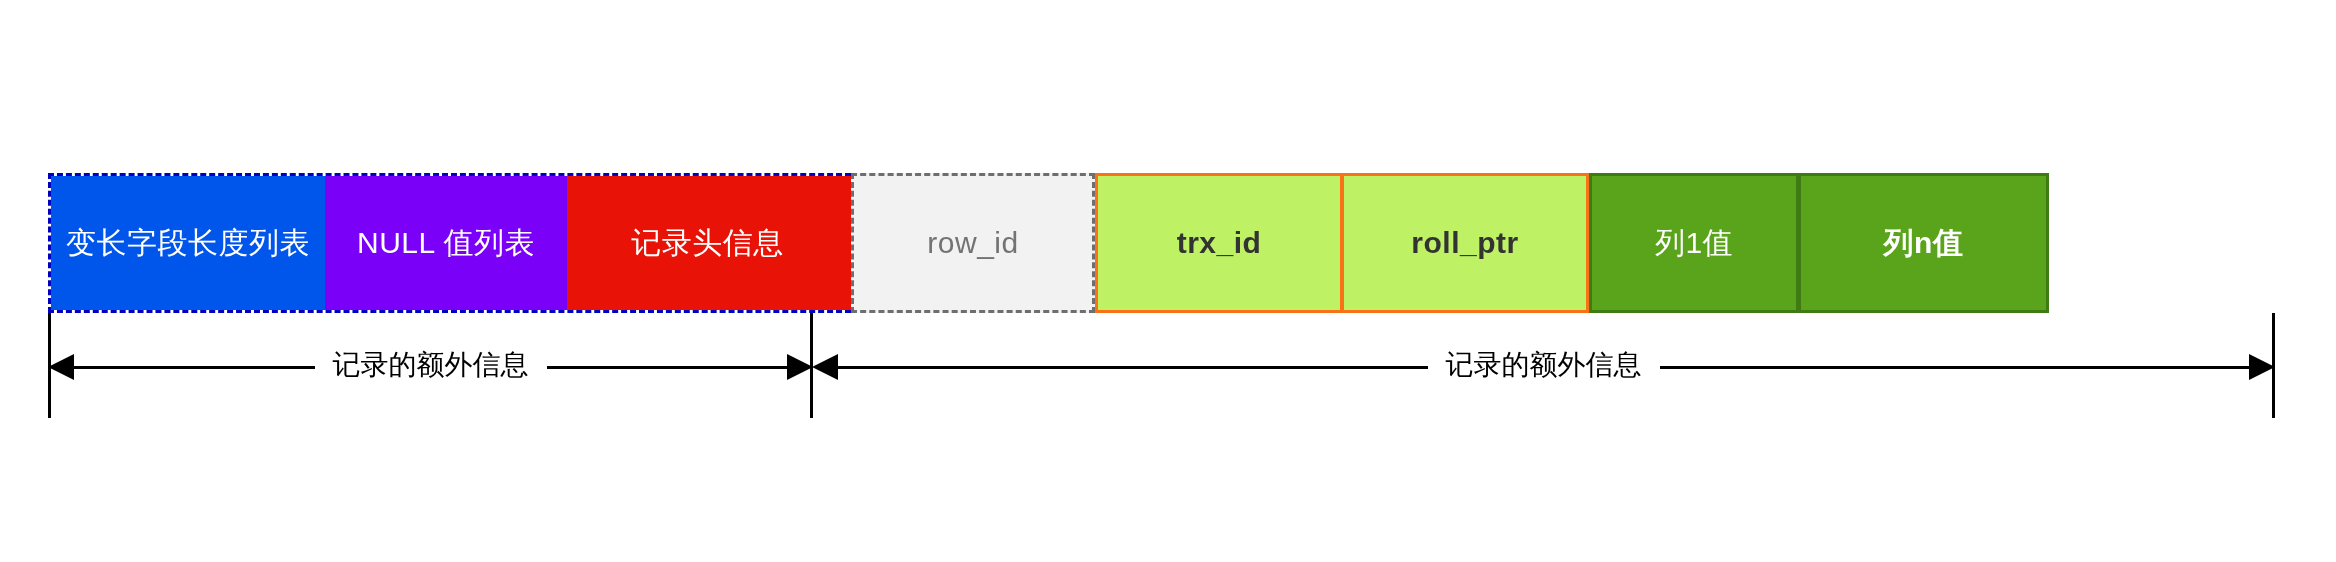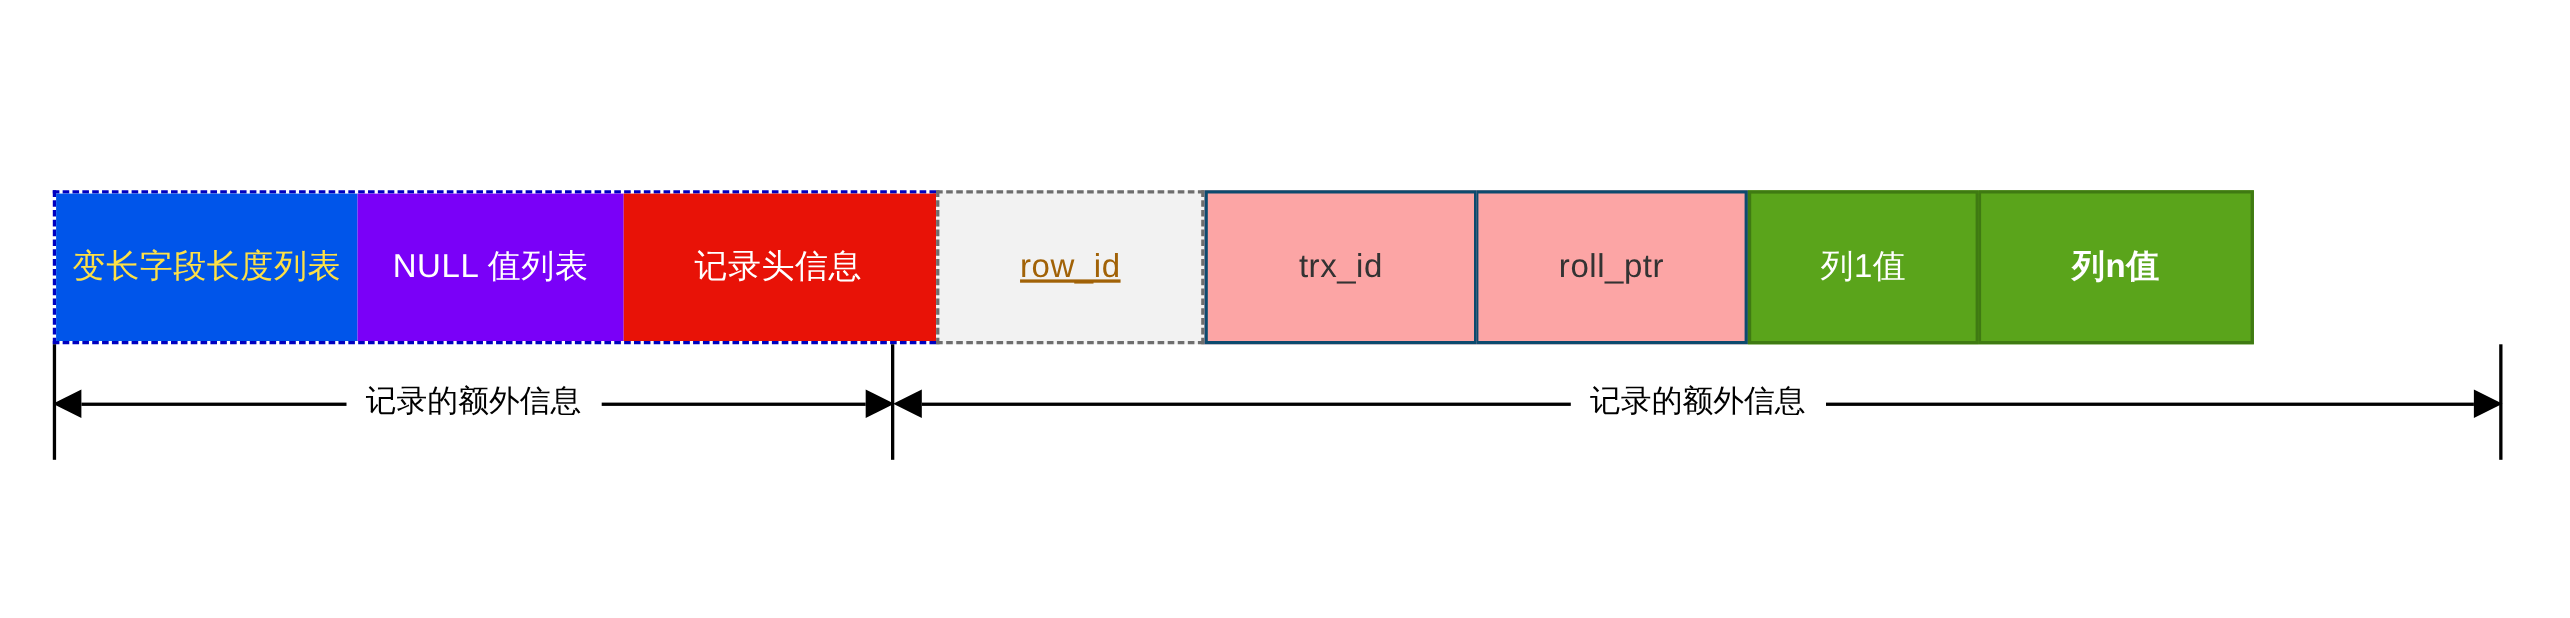--- a/index.html
+++ b/index.html
@@ -54,7 +54,7 @@
   .seg-varlen {
     width: 274px;
     background: #0055ea;
-    color: #fde047;
+    color: #ffffff;
   }
   .seg-null {
     width: 242px;

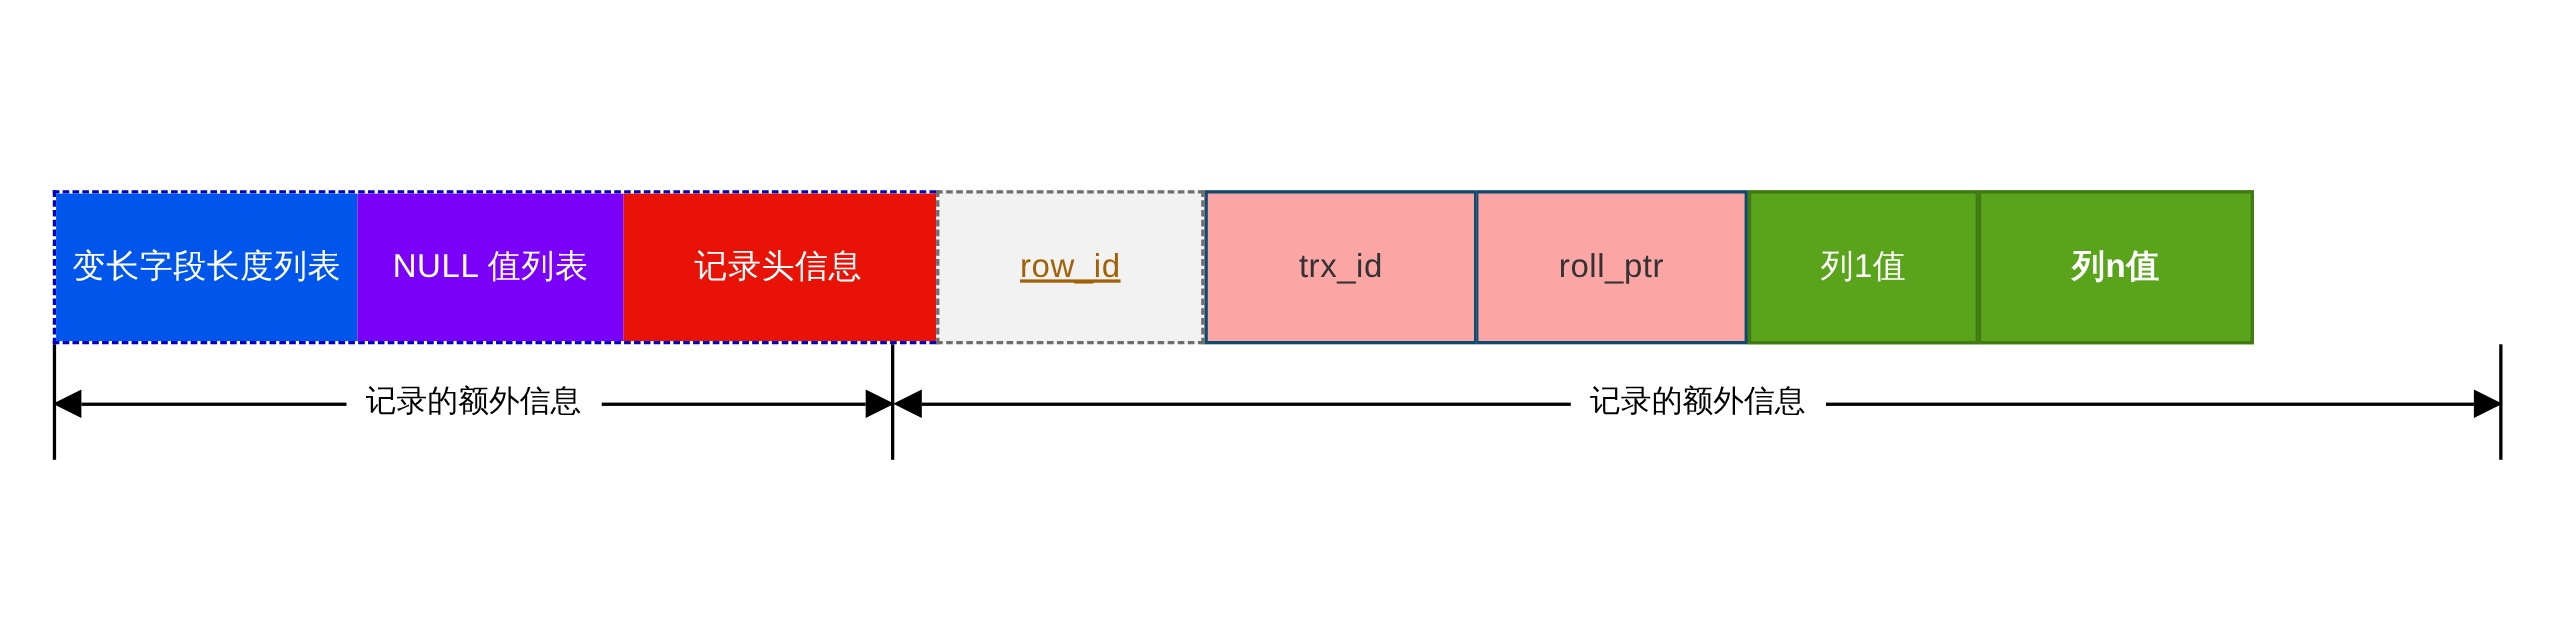--- a/index.html
+++ b/index.html
@@ -72,9 +72,8 @@
   .seg-rowid {
     width: 244px;
     background: #f2f2f2;
-    color: #a16207;
+    color: #737373;
     border: 3px dashed #6e6e6e;
-    text-decoration: underline;
   }
 
   

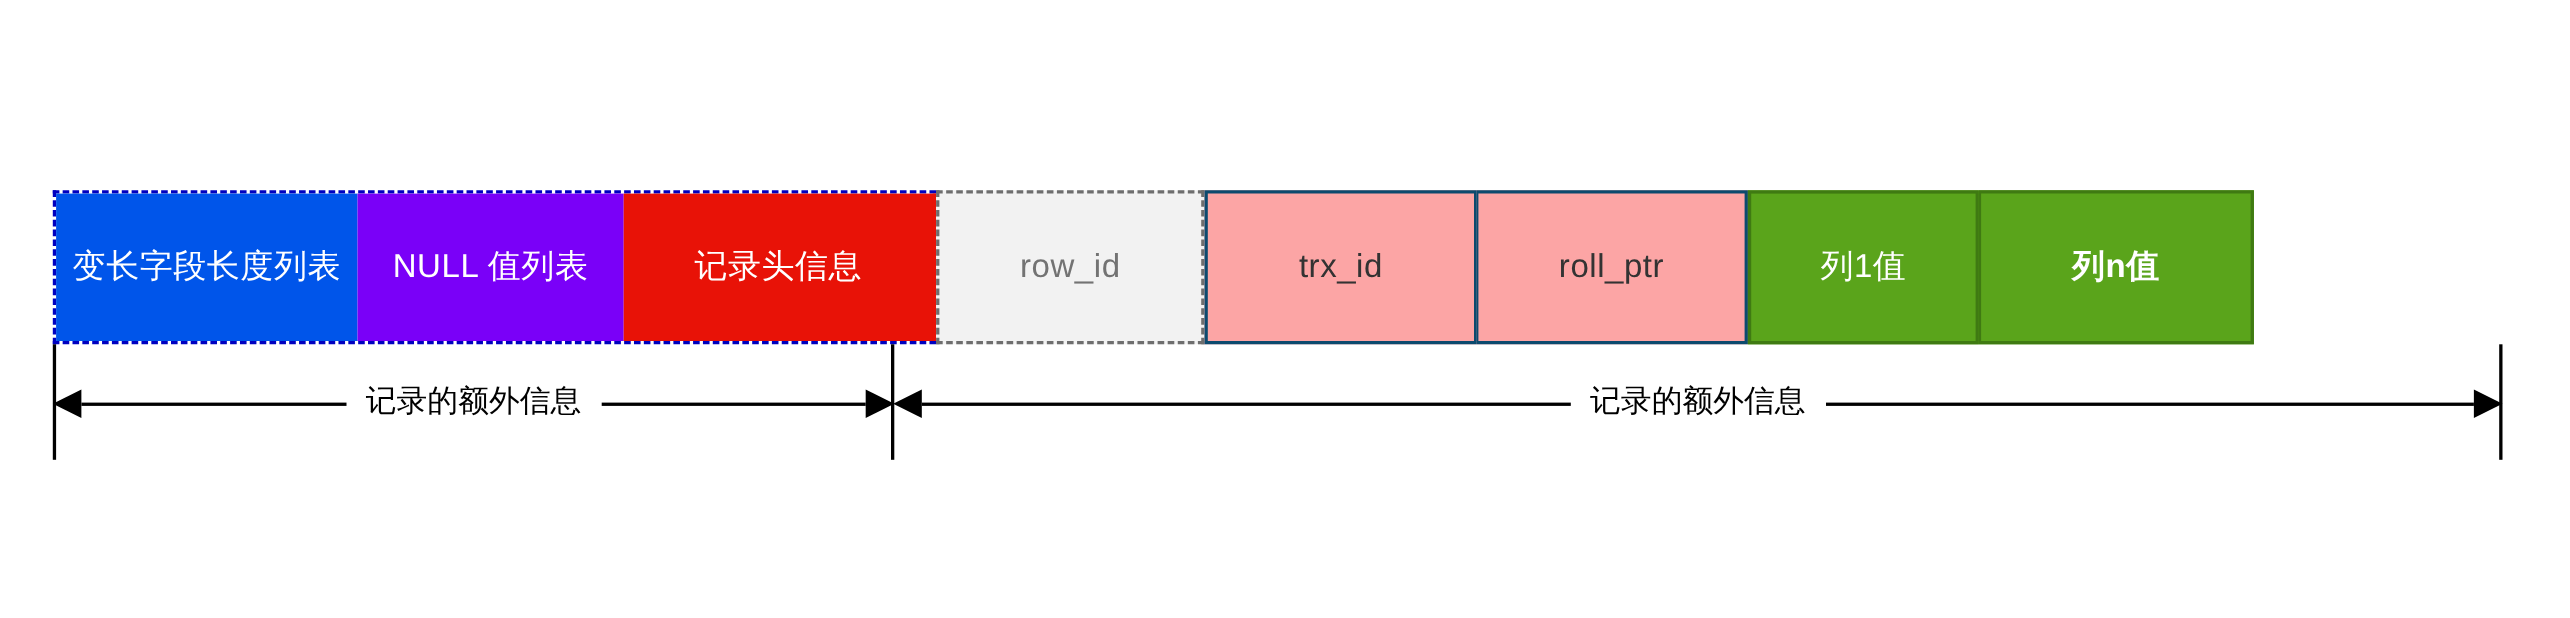--- a/index.html
+++ b/index.html
@@ -80,9 +80,10 @@
   .seg-trxid,
   .seg-rollptr {
     width: 247px;
-    background: #fca5a5;
+    background: #bef264;
     color: #333333;
-    border: 3px solid #0c4a6e;
+    border: 3px solid #f97316;
+    font-weight: bold;
   }
   .seg-trxid { border-right-width: 2px; }
   .seg-rollptr { border-left-width: 2px; text-align: right; }

